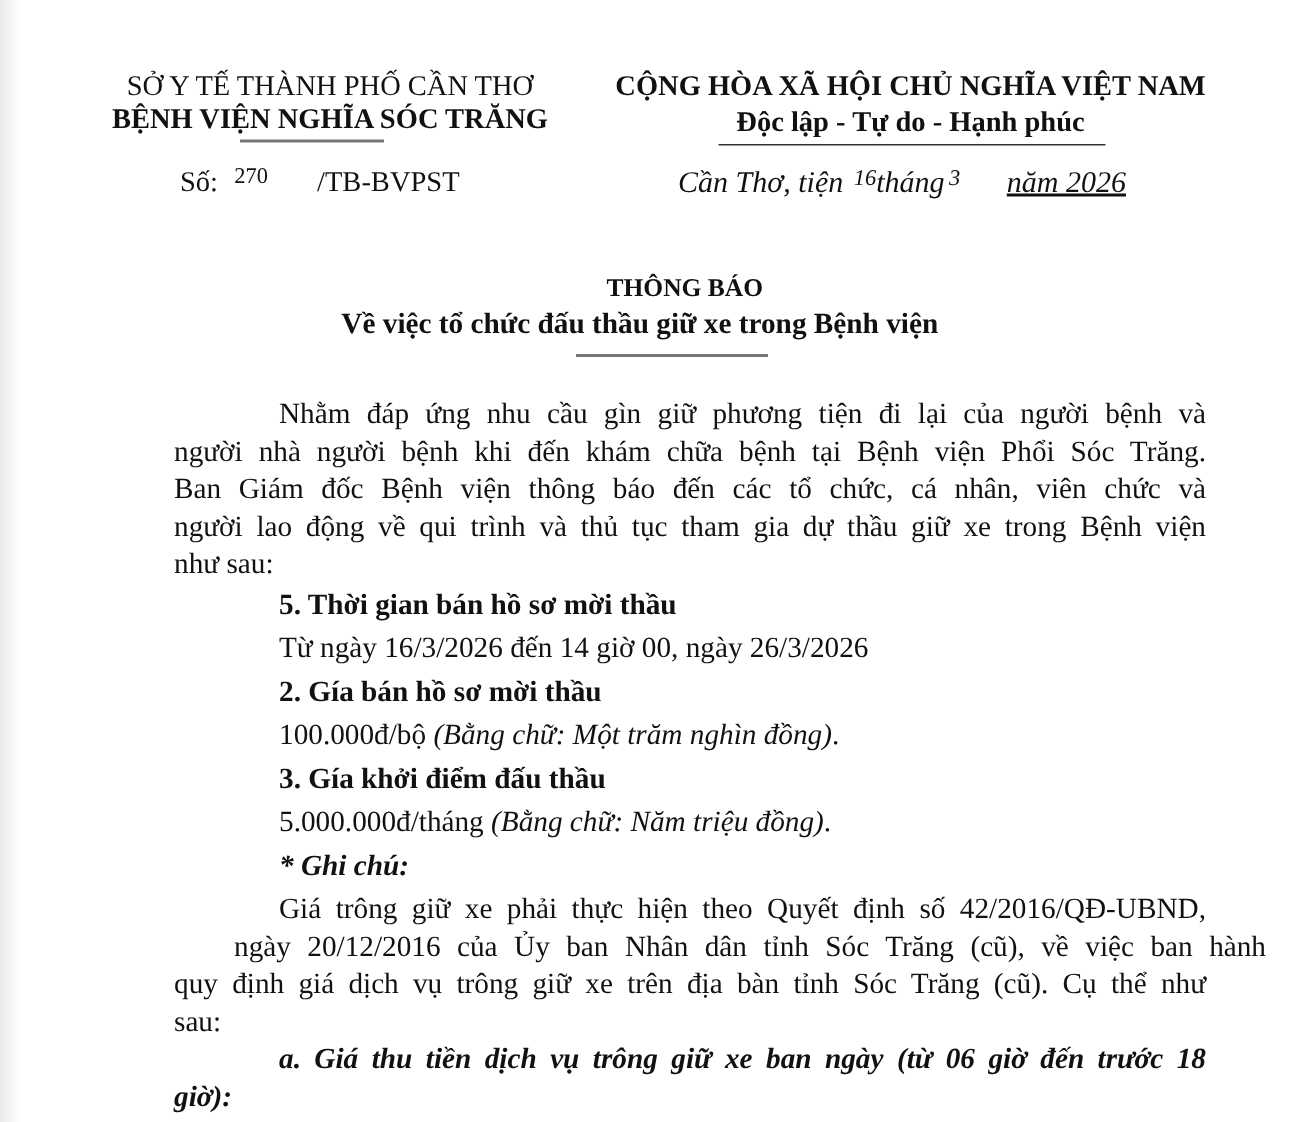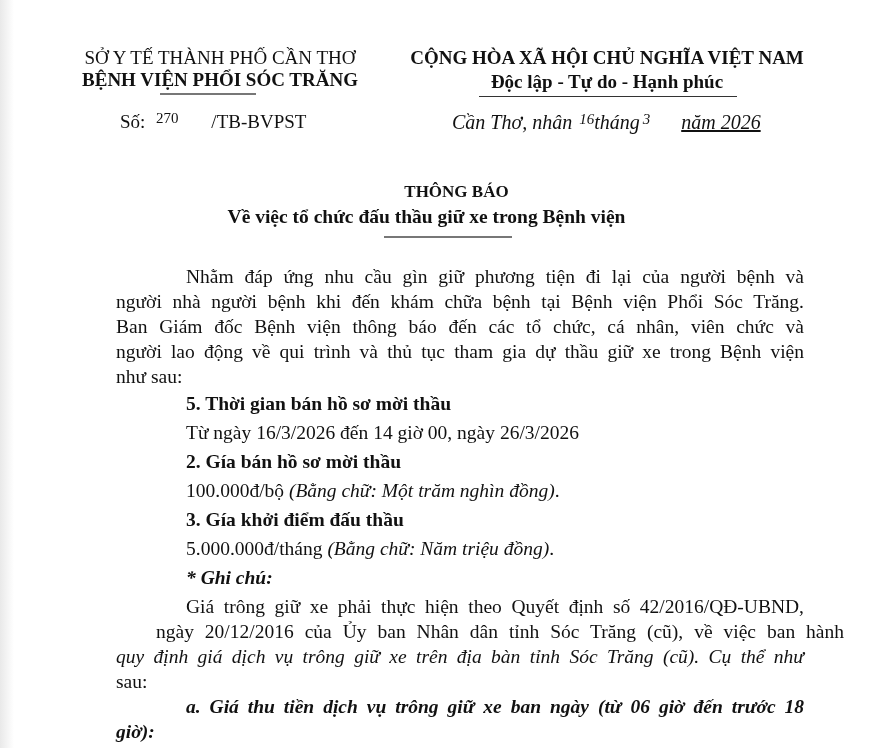--- a/index.html
+++ b/index.html
@@ -28,7 +28,7 @@
 <div class="edge-shadow"></div>
 
 <div class="abs hdr" style="left:40px; top:47px; width:360px;">SỞ Y TẾ THÀNH PHỐ CẦN THƠ</div>
-<div class="abs hdr bold" style="left:40px; top:69px; width:360px;">BỆNH VIỆN PHỔI SÓC TRĂNG</div>
+<div class="abs hdr bold" style="left:40px; top:69px; width:360px;">BỆNH VIỆN NGHĨA SÓC TRĂNG</div>
 <div class="rule gray" style="left:160px; top:93px; width:96px;"></div>
 
 <div class="abs" style="left:120px; top:111px; font-size:19px;">

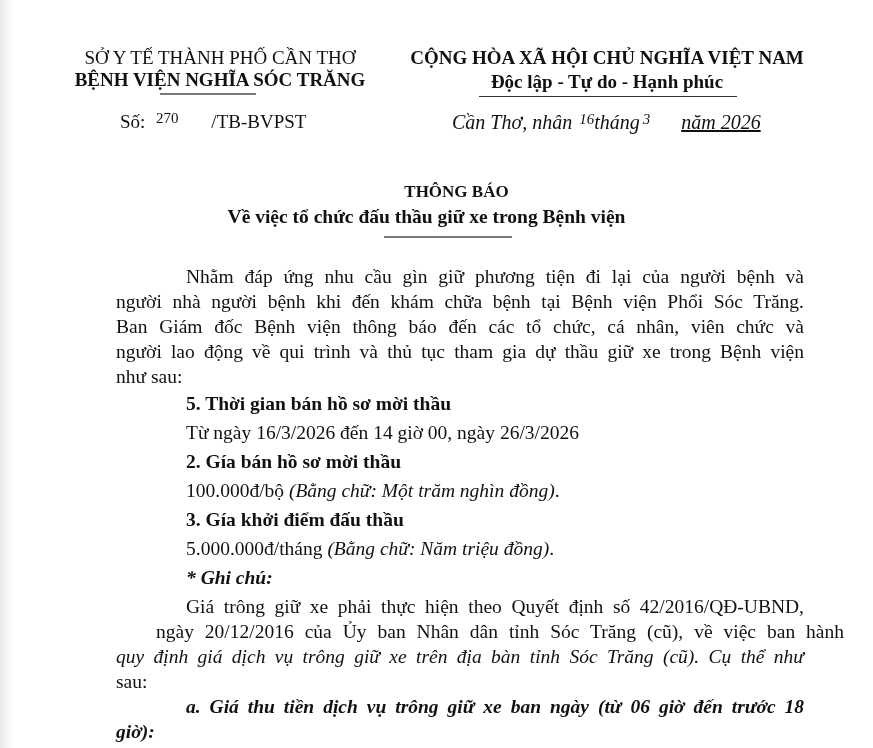--- a/index.html
+++ b/index.html
@@ -42,7 +42,7 @@
 <div class="rule" style="left:479px; top:96px; width:258px;"></div>
 
 <div class="abs ital" style="left:452px; top:111px; font-size:20px;">
-  <span>Cần Thơ, nhân</span>
+  <span>Cần Thơ, tiện</span>
   <span class="small-num" style="margin-left:2px;">16</span><span>tháng</span><span class="small-num" style="margin-left:3px;">3</span>
   <span style="margin-left:26px;text-decoration:underline;">năm 2026</span>
 </div>

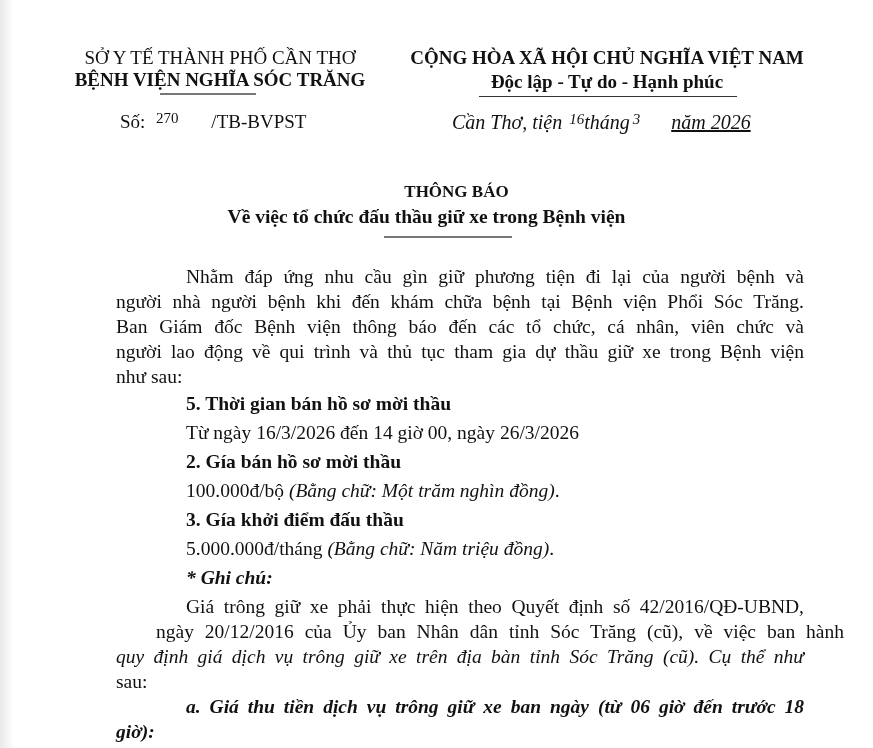--- a/index.html
+++ b/index.html
@@ -73,7 +73,7 @@
 <div class="abs body bold ital" style="left:186px; top:565px;text-align:right;">* Ghi chú:</div>
 <div class="abs body" style="left:186px; top:594px; width:618px; text-align:justify; text-align-last:justify;">Giá trông giữ xe phải thực hiện theo Quyết định số 42/2016/QĐ-UBND,</div>
 <div class="abs body" style="left:116px; top:619px; width:688px; text-align:justify; text-align-last:justify;margin-left:40px;">ngày 20/12/2016 của Ủy ban Nhân dân tỉnh Sóc Trăng (cũ), về việc ban hành</div>
-<div class="abs body" style="left:116px; top:644px; width:688px; text-align:justify; text-align-last:justify;font-style:italic;">quy định giá dịch vụ trông giữ xe trên địa bàn tỉnh Sóc Trăng (cũ). Cụ thể như</div>
+<div class="abs body" style="left:116px; top:644px; width:688px; text-align:justify; text-align-last:justify;">quy định giá dịch vụ trông giữ xe trên địa bàn tỉnh Sóc Trăng (cũ). Cụ thể như</div>
 <div class="abs body" style="left:116px; top:669px;">sau:</div>
 
 <div class="abs body bold ital" style="left:186px; top:694px; width:618px; text-align:justify; text-align-last:justify;">a. Giá thu tiền dịch vụ trông giữ xe ban ngày (từ 06 giờ đến trước 18</div>

